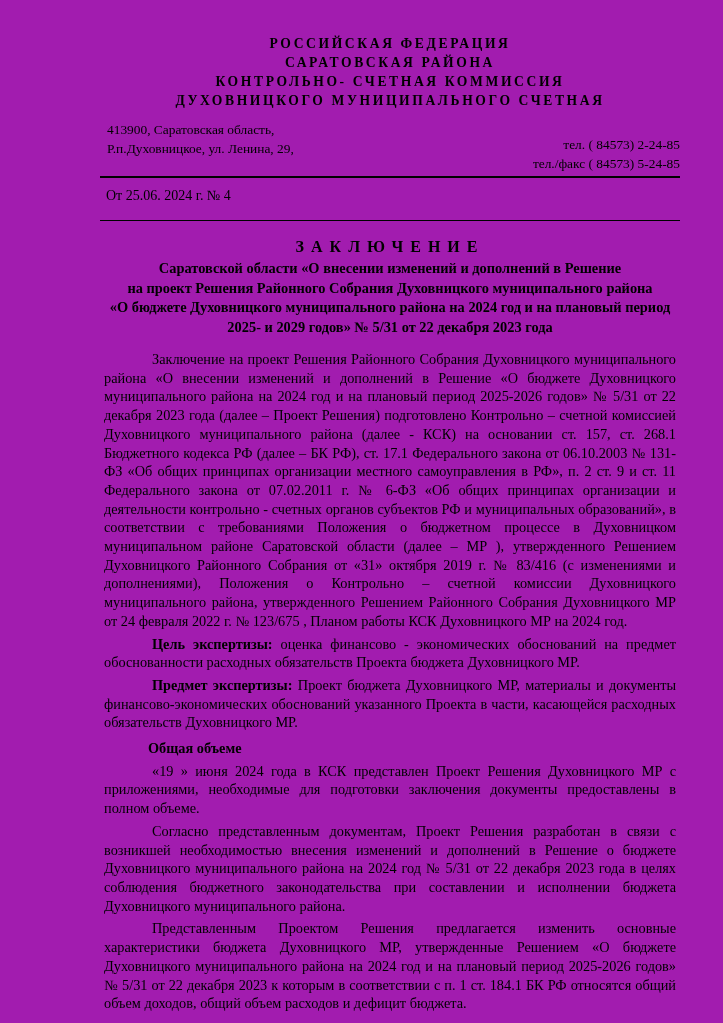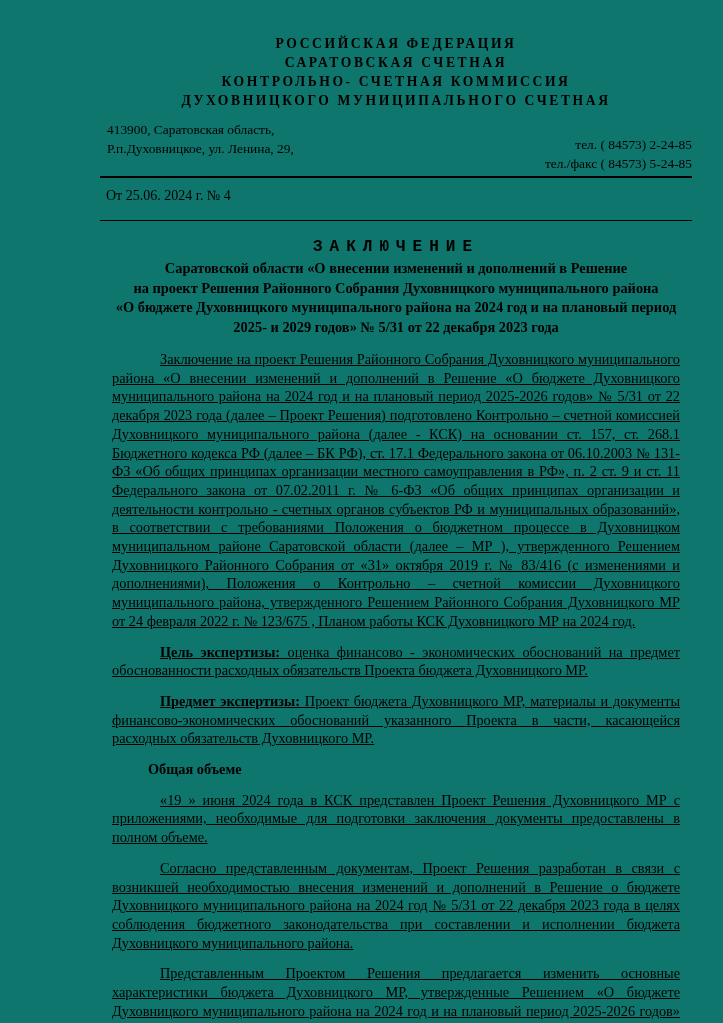--- a/index.html
+++ b/index.html
@@ -12,10 +12,10 @@
     width: 723px;
     height: 1023px;
     box-sizing: border-box;
-    background: #0f766e;
+    background: #a21caf;
     color: #000000;
     font-family: "Liberation Serif", "DejaVu Serif", serif;
-    padding: 34px 31px 0 100px;
+    padding: 34px 43px 0 100px;
     overflow: hidden;
   }
   .org-header {

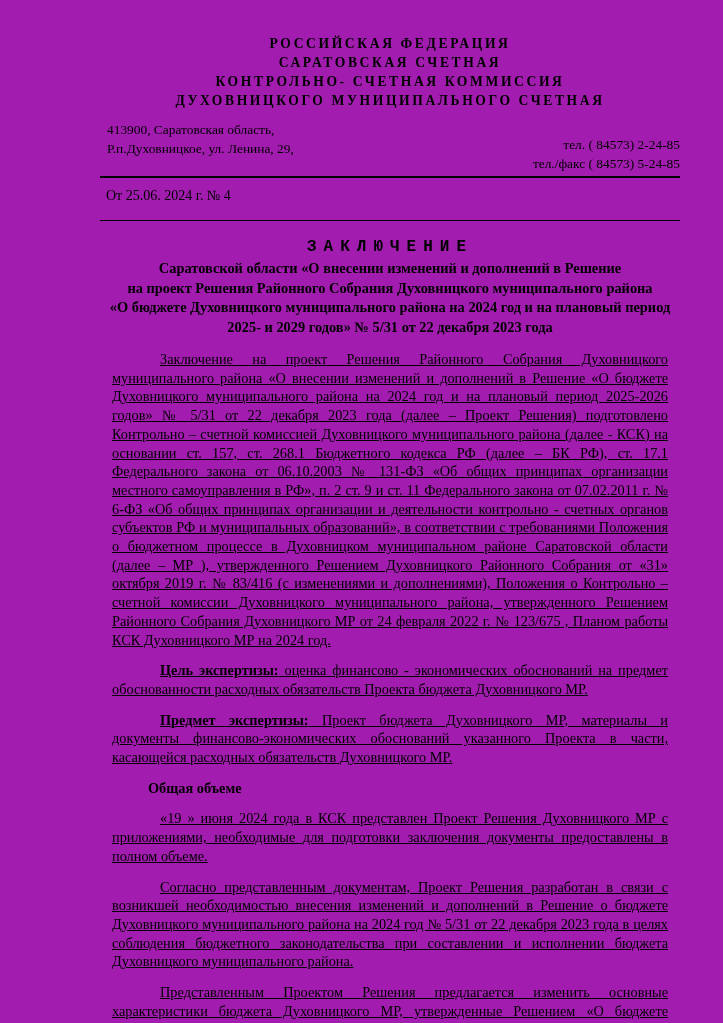--- a/index.html
+++ b/index.html
@@ -91,7 +91,7 @@
 
   <div class="org-header">
     <div>РОССИЙСКАЯ ФЕДЕРАЦИЯ</div>
-    <div>САРАТОВСКАЯ СЧЕТНАЯ</div>
+    <div>САРАТОВСКАЯ РАЙОНА</div>
     <div>КОНТРОЛЬНО- СЧЕТНАЯ КОММИССИЯ</div>
     <div>ДУХОВНИЦКОГО МУНИЦИПАЛЬНОГО СЧЕТНАЯ</div>
   </div>

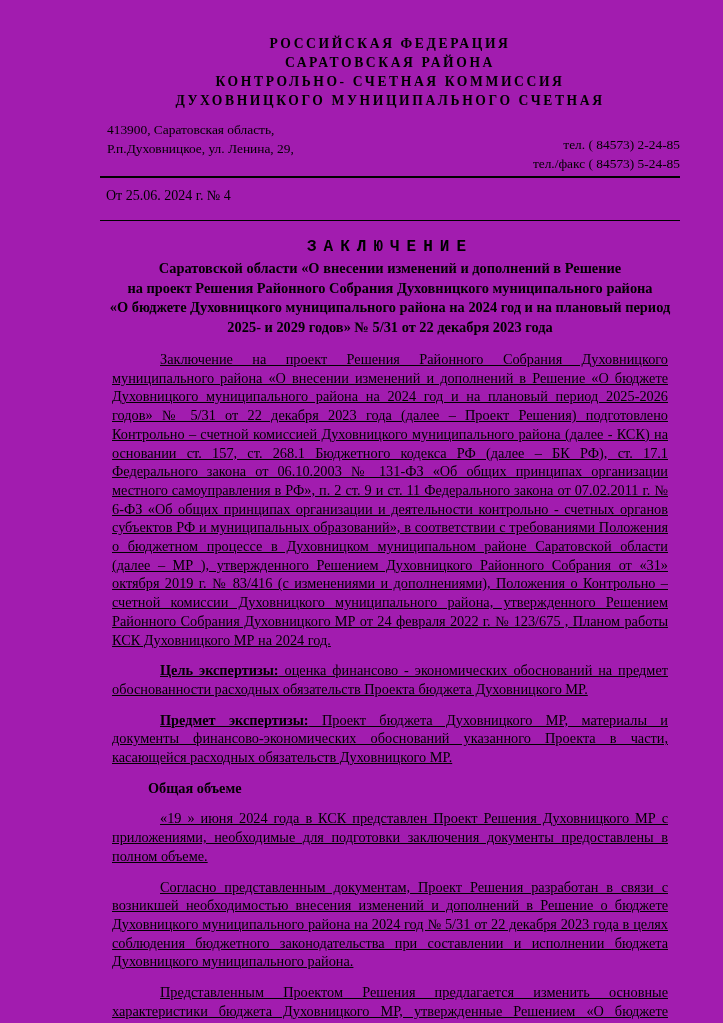--- a/index.html
+++ b/index.html
@@ -54,7 +54,6 @@
     font-size: 16px;
     letter-spacing: 7px;
     margin-top: 17px;
-    font-family: Liberation Mono, monospace;
   }
   .doc-subtitle {
     text-align: center;

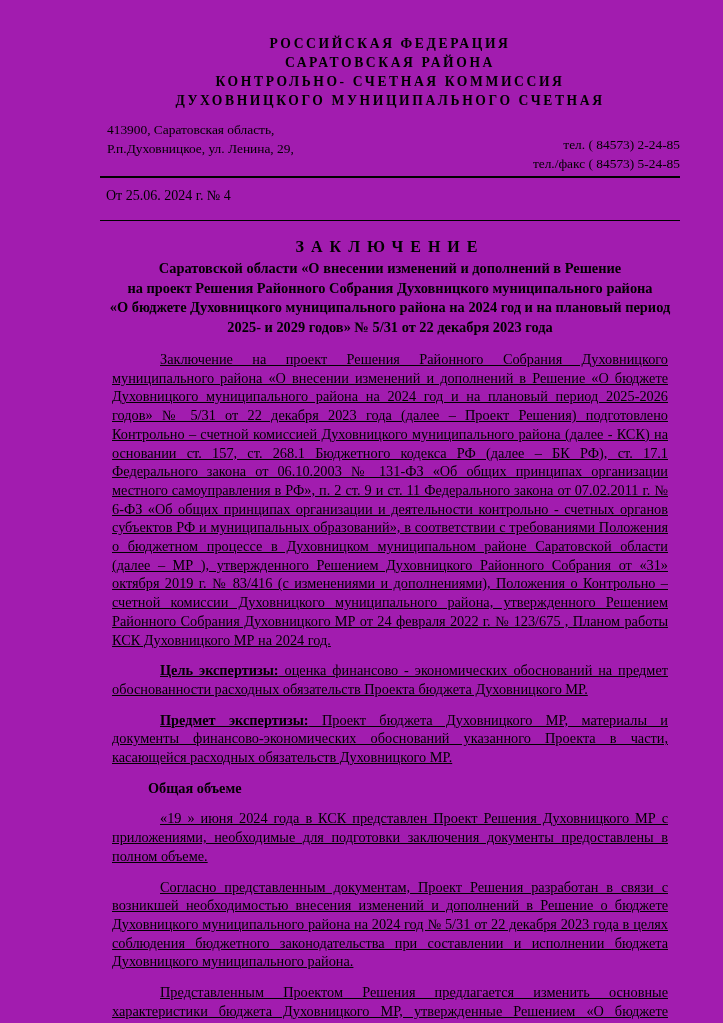--- a/index.html
+++ b/index.html
@@ -68,10 +68,9 @@
     line-height: 18.7px;
   }
   .doc-body p {
-    margin: 12px;
+    margin: 4px;
     text-align: justify;
     text-indent: 48px;
-    text-decoration: underline;
   }
   .bold { font-weight: bold; }
   .p-goal { margin-top: 29px; }

